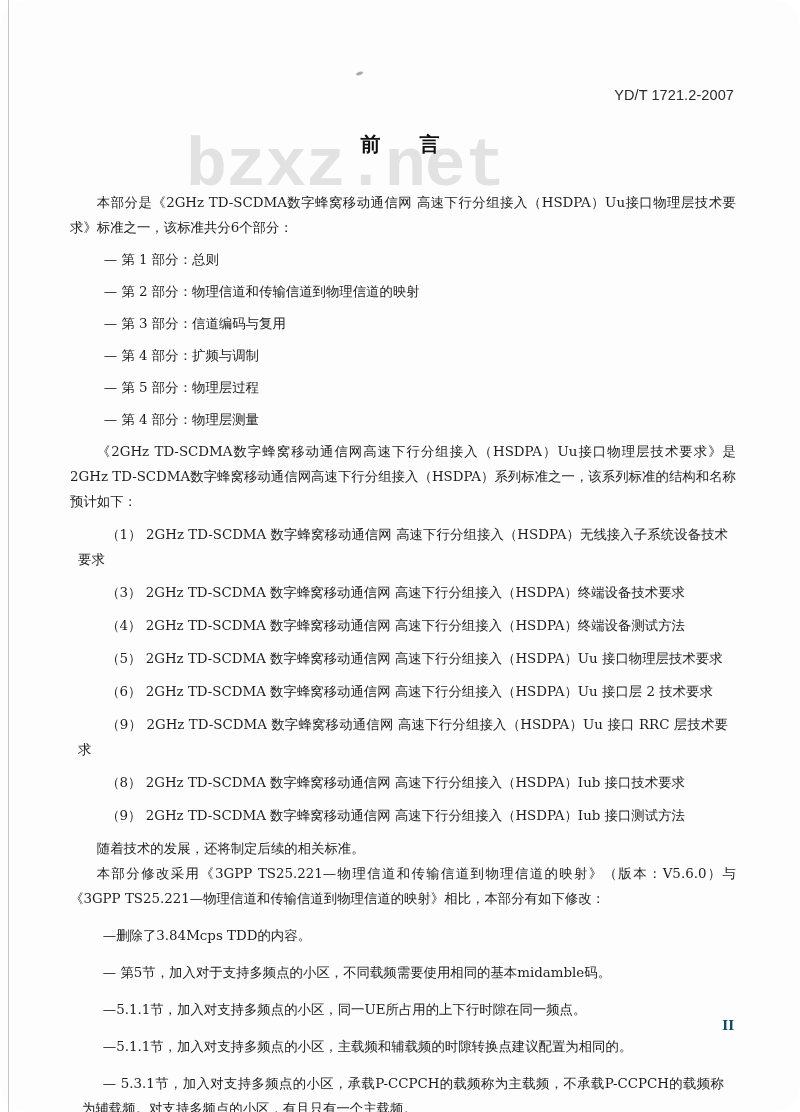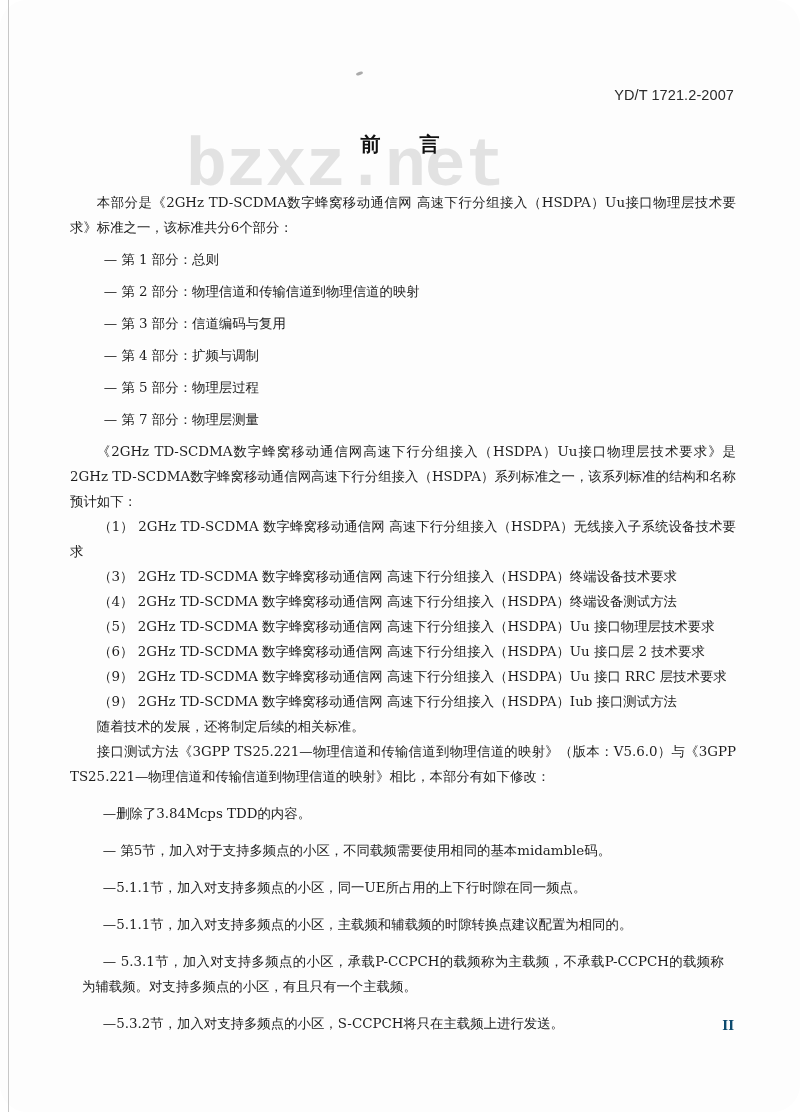--- a/index.html
+++ b/index.html
@@ -154,7 +154,7 @@
     <p class="dash-item">— 第 3 部分：信道编码与复用</p>
     <p class="dash-item">— 第 4 部分：扩频与调制</p>
     <p class="dash-item">— 第 5 部分：物理层过程</p>
-    <p class="dash-item">— 第 7 部分：物理层测量</p>
+    <p class="dash-item">— 第 4 部分：物理层测量</p>
 
     <p class="para">《2GHz TD-SCDMA数字蜂窝移动通信网高速下行分组接入（HSDPA）Uu接口物理层技术要求》是2GHz TD-SCDMA数字蜂窝移动通信网高速下行分组接入（HSDPA）系列标准之一，该系列标准的结构和名称预计如下：</p>
 

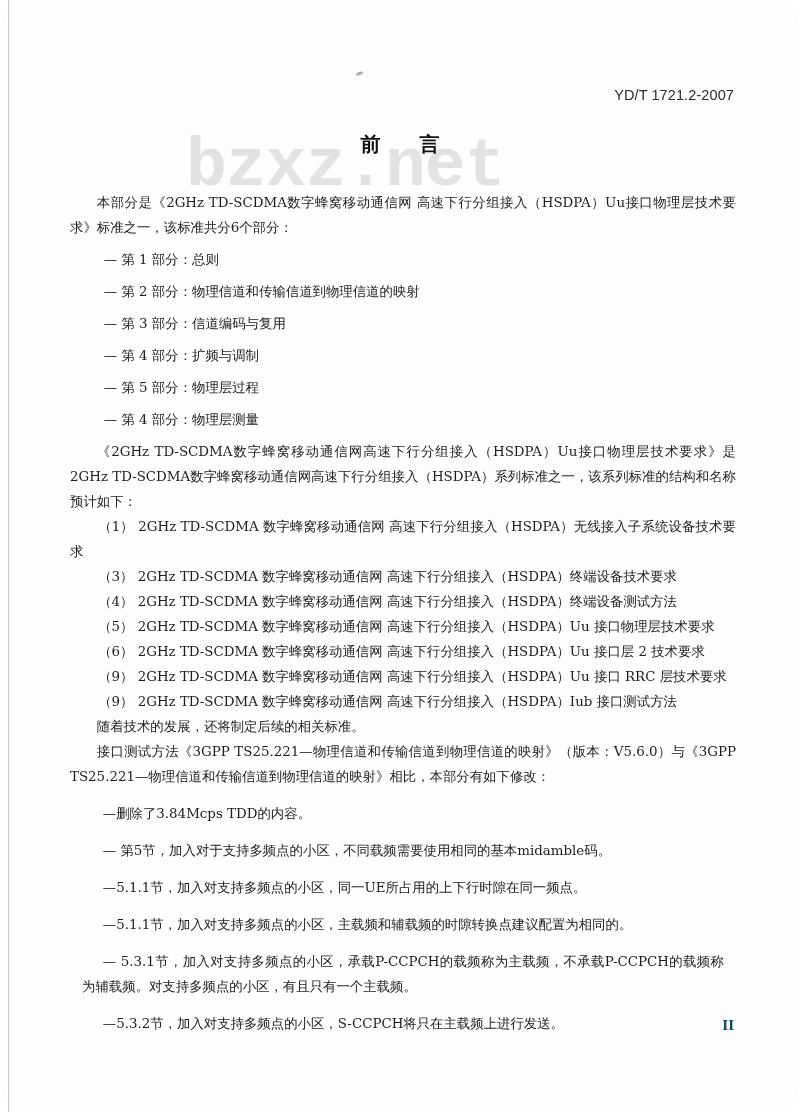--- a/index.html
+++ b/index.html
@@ -116,7 +116,7 @@
     text-indent: 1.55em;
   }
   p.num-item {
-    margin: 0;
+    margin: 8px;
     text-indent: 2.1em;
   }
 

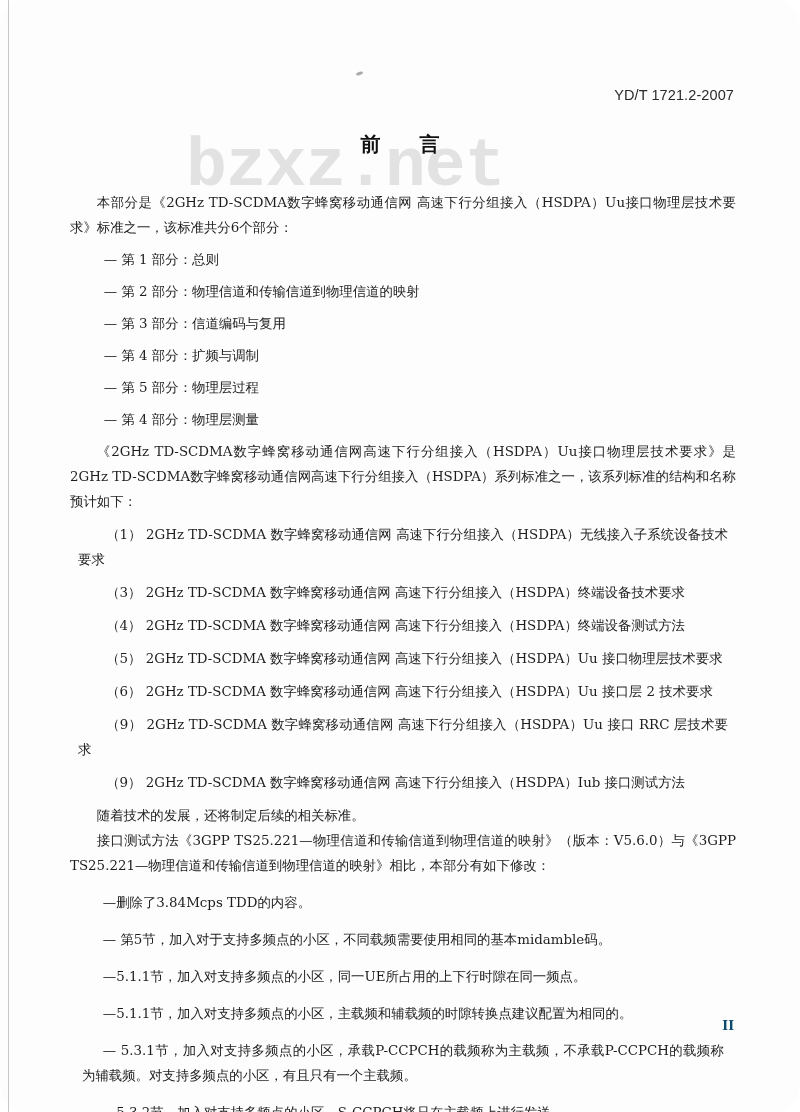--- a/index.html
+++ b/index.html
@@ -164,6 +164,7 @@
     <p class="num-item">（5） 2GHz TD-SCDMA 数字蜂窝移动通信网 高速下行分组接入（HSDPA）Uu 接口物理层技术要求</p>
     <p class="num-item">（6） 2GHz TD-SCDMA 数字蜂窝移动通信网 高速下行分组接入（HSDPA）Uu 接口层 2 技术要求</p>
     <p class="num-item">（9） 2GHz TD-SCDMA 数字蜂窝移动通信网 高速下行分组接入（HSDPA）Uu 接口 RRC 层技术要求</p>
+    <p class="num-item">（8） 2GHz TD-SCDMA 数字蜂窝移动通信网 高速下行分组接入（HSDPA）Iub 接口技术要求</p>
     <p class="num-item">（9） 2GHz TD-SCDMA 数字蜂窝移动通信网 高速下行分组接入（HSDPA）Iub 接口测试方法</p>
 
     <p class="para">随着技术的发展，还将制定后续的相关标准。</p>

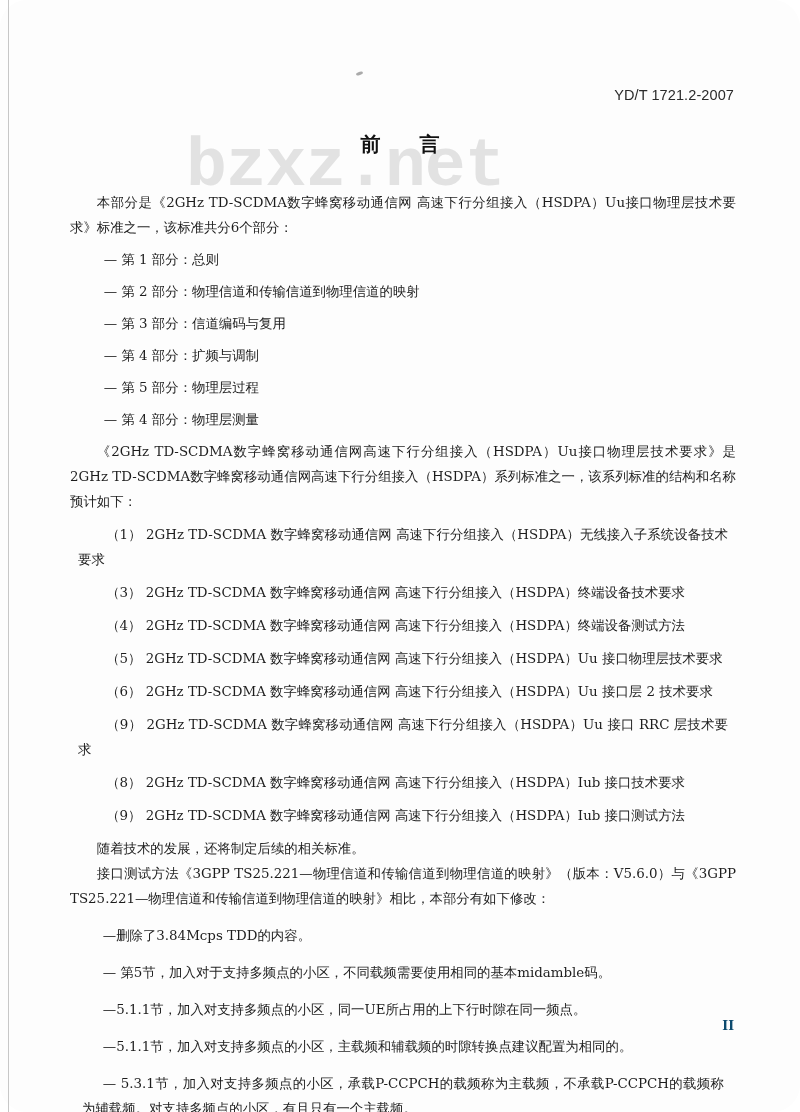--- a/index.html
+++ b/index.html
@@ -169,7 +169,7 @@
 
     <p class="para">随着技术的发展，还将制定后续的相关标准。</p>
 
-    <p class="para">接口测试方法《3GPP TS25.221—物理信道和传输信道到物理信道的映射》（版本：V5.6.0）与《3GPP TS25.221—物理信道和传输信道到物理信道的映射》相比，本部分有如下修改：</p>
+    <p class="para">本部分修改采用《3GPP TS25.221—物理信道和传输信道到物理信道的映射》（版本：V5.6.0）与《3GPP TS25.221—物理信道和传输信道到物理信道的映射》相比，本部分有如下修改：</p>
 
     <p class="dash-item-tight">—删除了3.84Mcps TDD的内容。</p>
     <p class="dash-item-tight">— 第5节，加入对于支持多频点的小区，不同载频需要使用相同的基本midamble码。</p>

